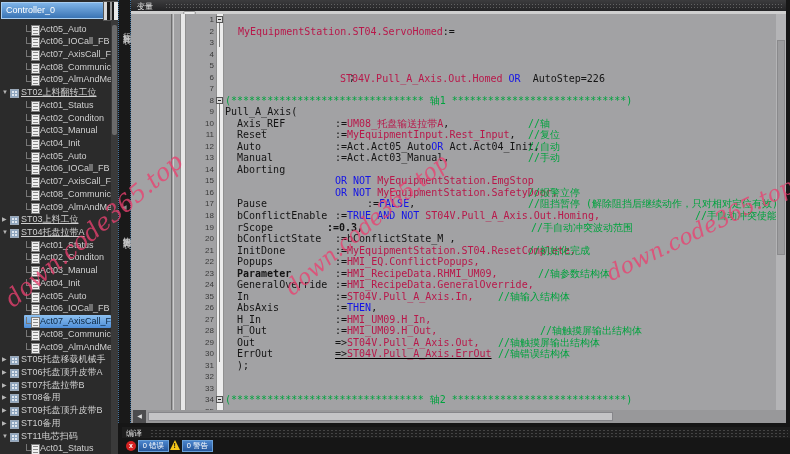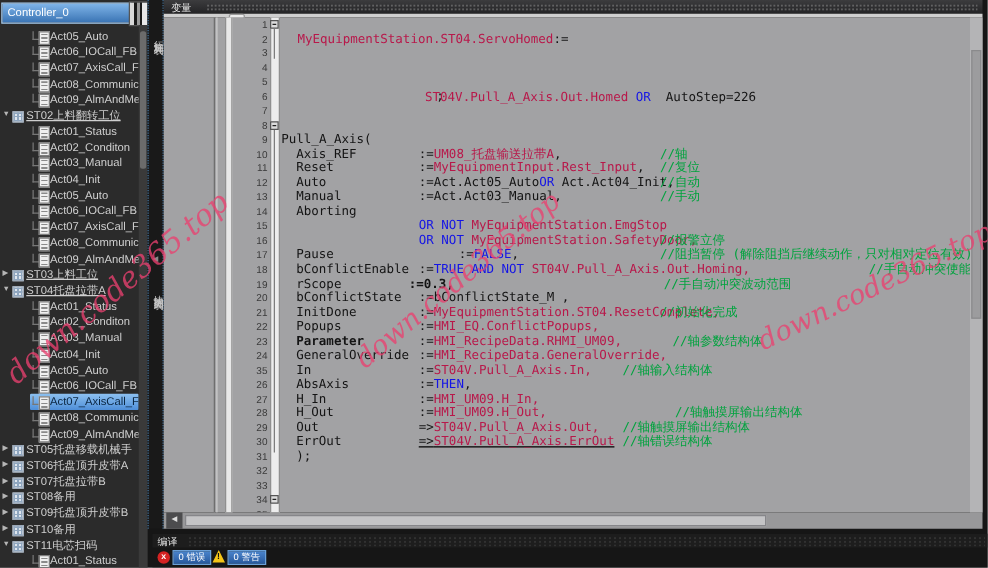--- a/index.html
+++ b/index.html
@@ -319,6 +319,7 @@
       <div class="code-line" style="top: 94.71px;">
         <span class="lnum">8</span>
         <span class="foldbox"></span>
+        <span class="chunk" style="left: 94px;"><span class="cm">(******************************** 轴1 *****************************)</span></span>
       </div>
       <div class="code-line" style="top: 106.24px;">
         <span class="lnum">9</span>

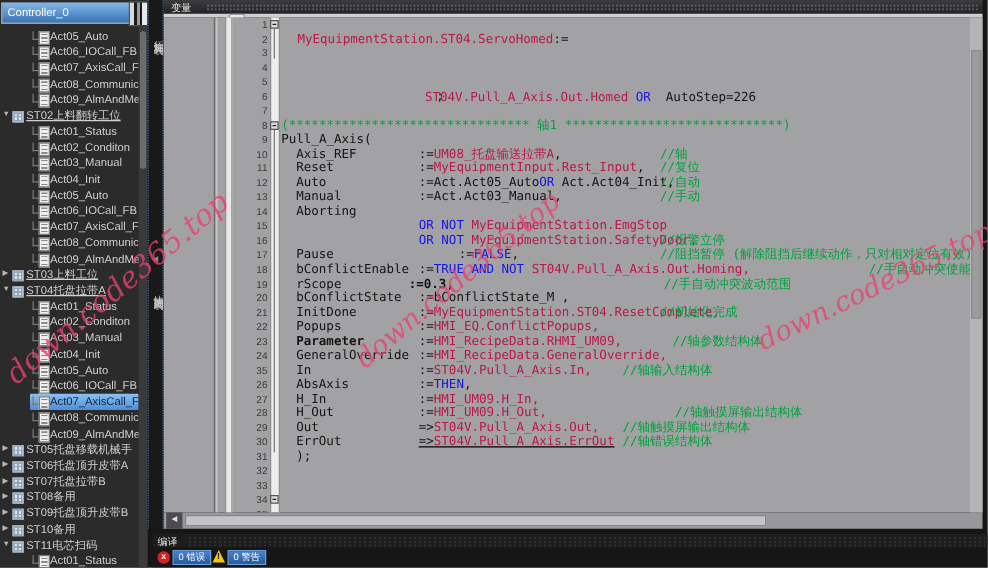--- a/index.html
+++ b/index.html
@@ -454,6 +454,7 @@
       <div class="code-line" style="top: 394.49px;">
         <span class="lnum">34</span>
         <span class="foldbox"></span>
+        <span class="chunk" style="left: 94px;"><span class="cm">(******************************** 轴2 *****************************)</span></span>
       </div>
       <div class="code-line" style="top: 406.02px;">
         <span class="lnum">35</span>

